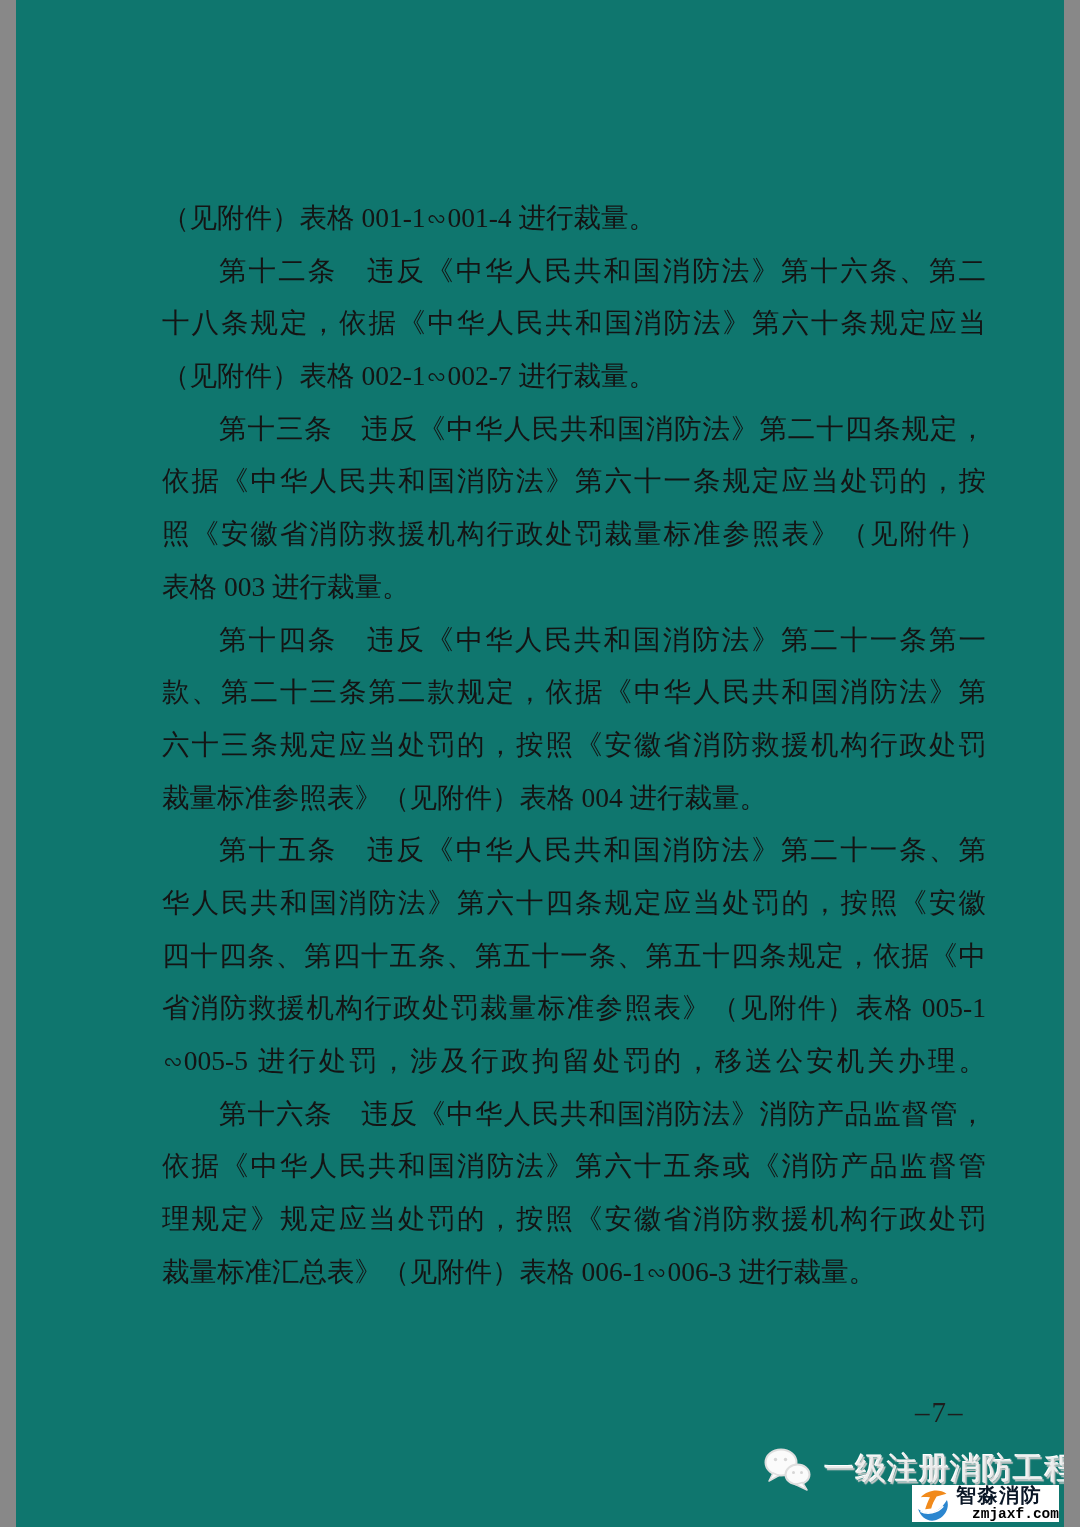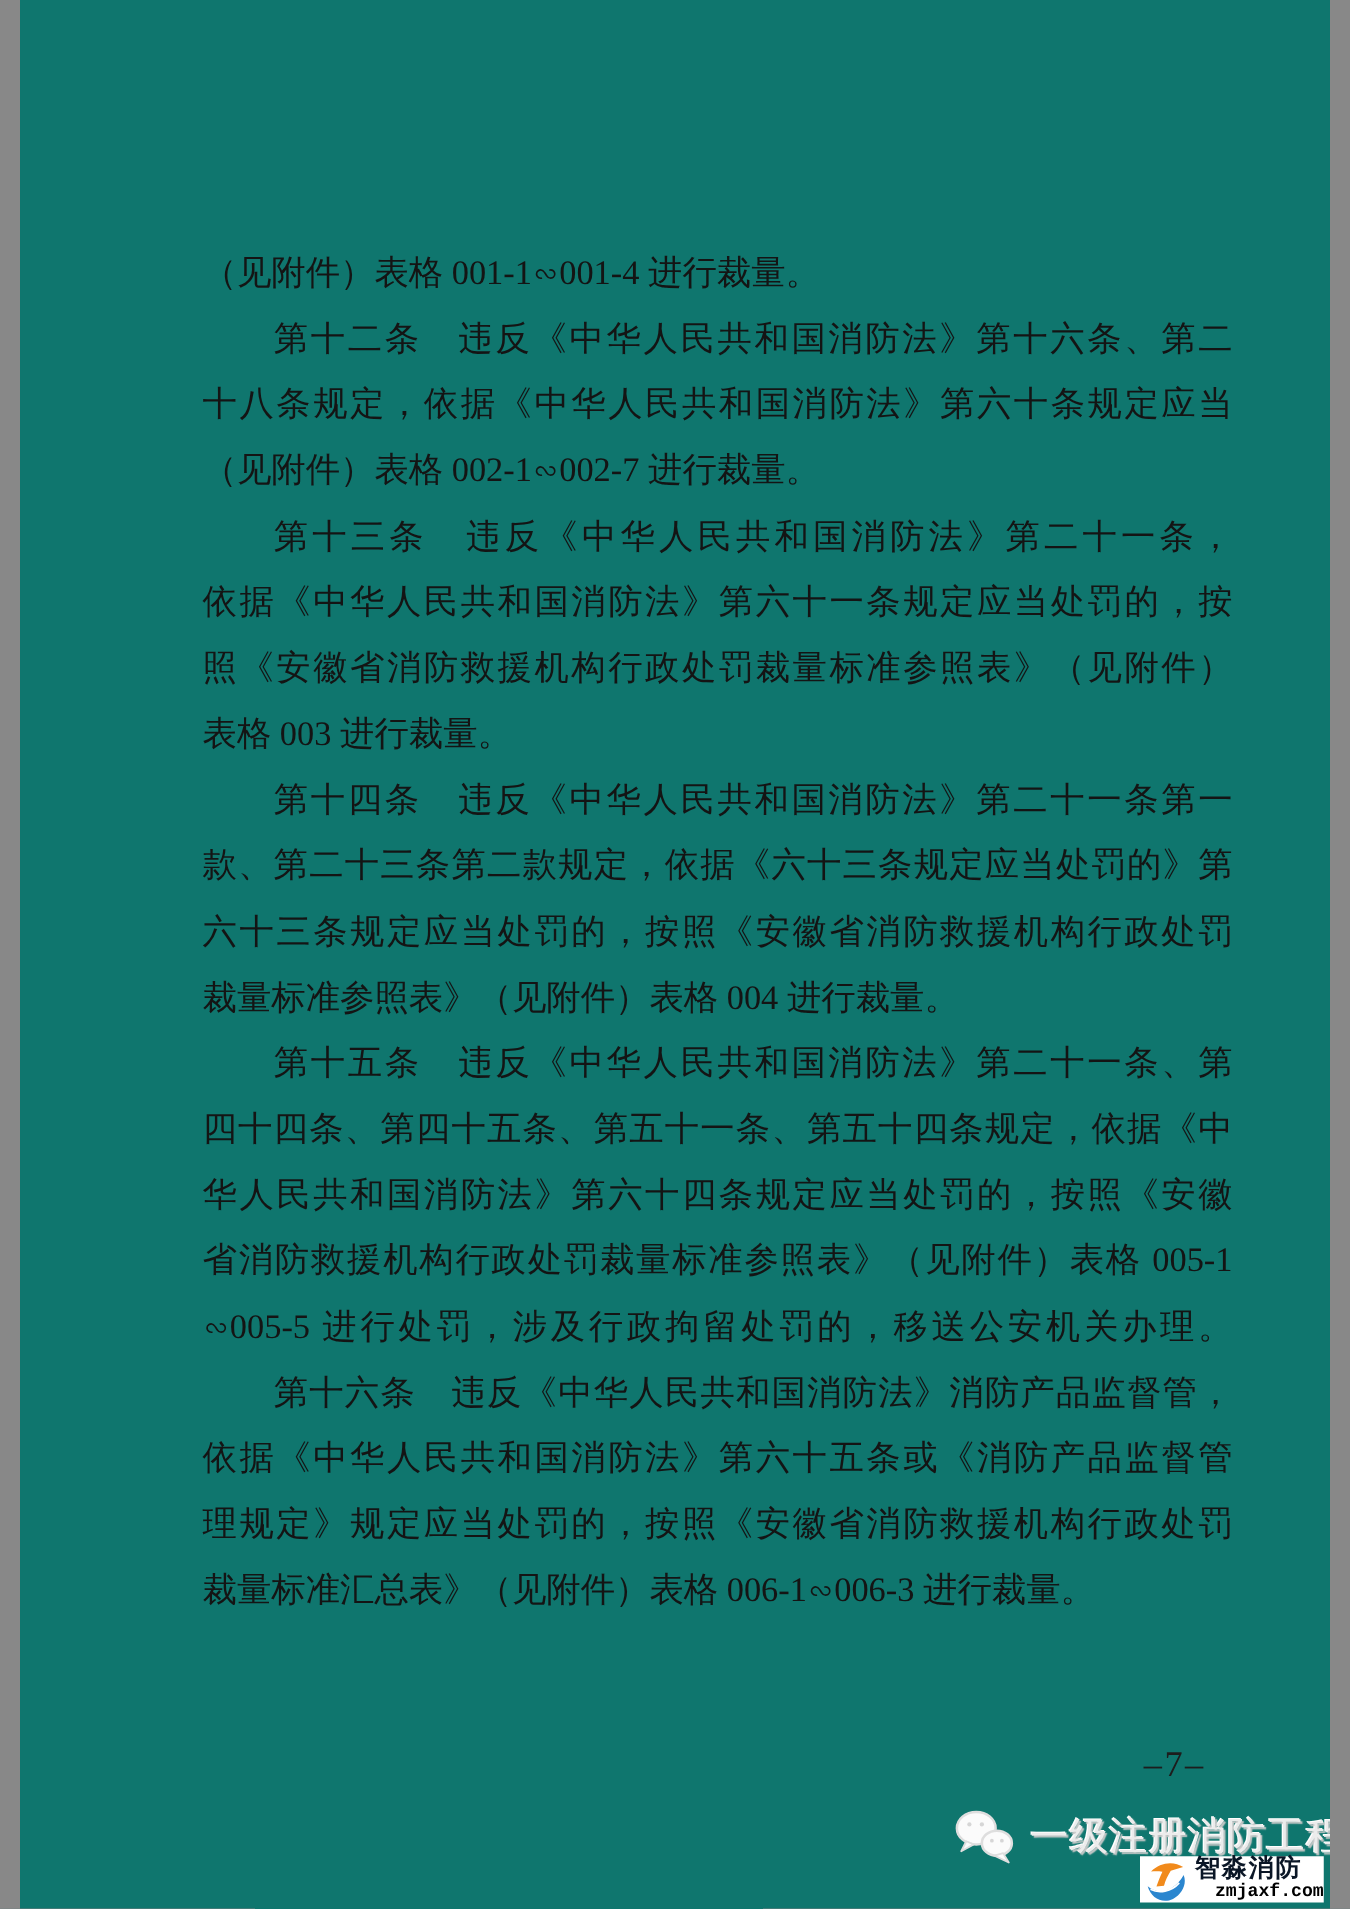--- a/index.html
+++ b/index.html
@@ -112,7 +112,7 @@
         <div class="line">（见附件）表格 002-1∽002-7 进行裁量。</div>
       </div>
       <div class="para">
-        <div class="line fill indent">第十三条　违反《中华人民共和国消防法》第二十一条，</div>
+        <div class="line fill indent">第十三条　违反《中华人民共和国消防法》第二十四条规定，</div>
         <div class="line fill">依据《中华人民共和国消防法》第六十一条规定应当处罚的，按</div>
         <div class="line fill">照《安徽省消防救援机构行政处罚裁量标准参照表》（见附件）</div>
         <div class="line">表格 003 进行裁量。</div>

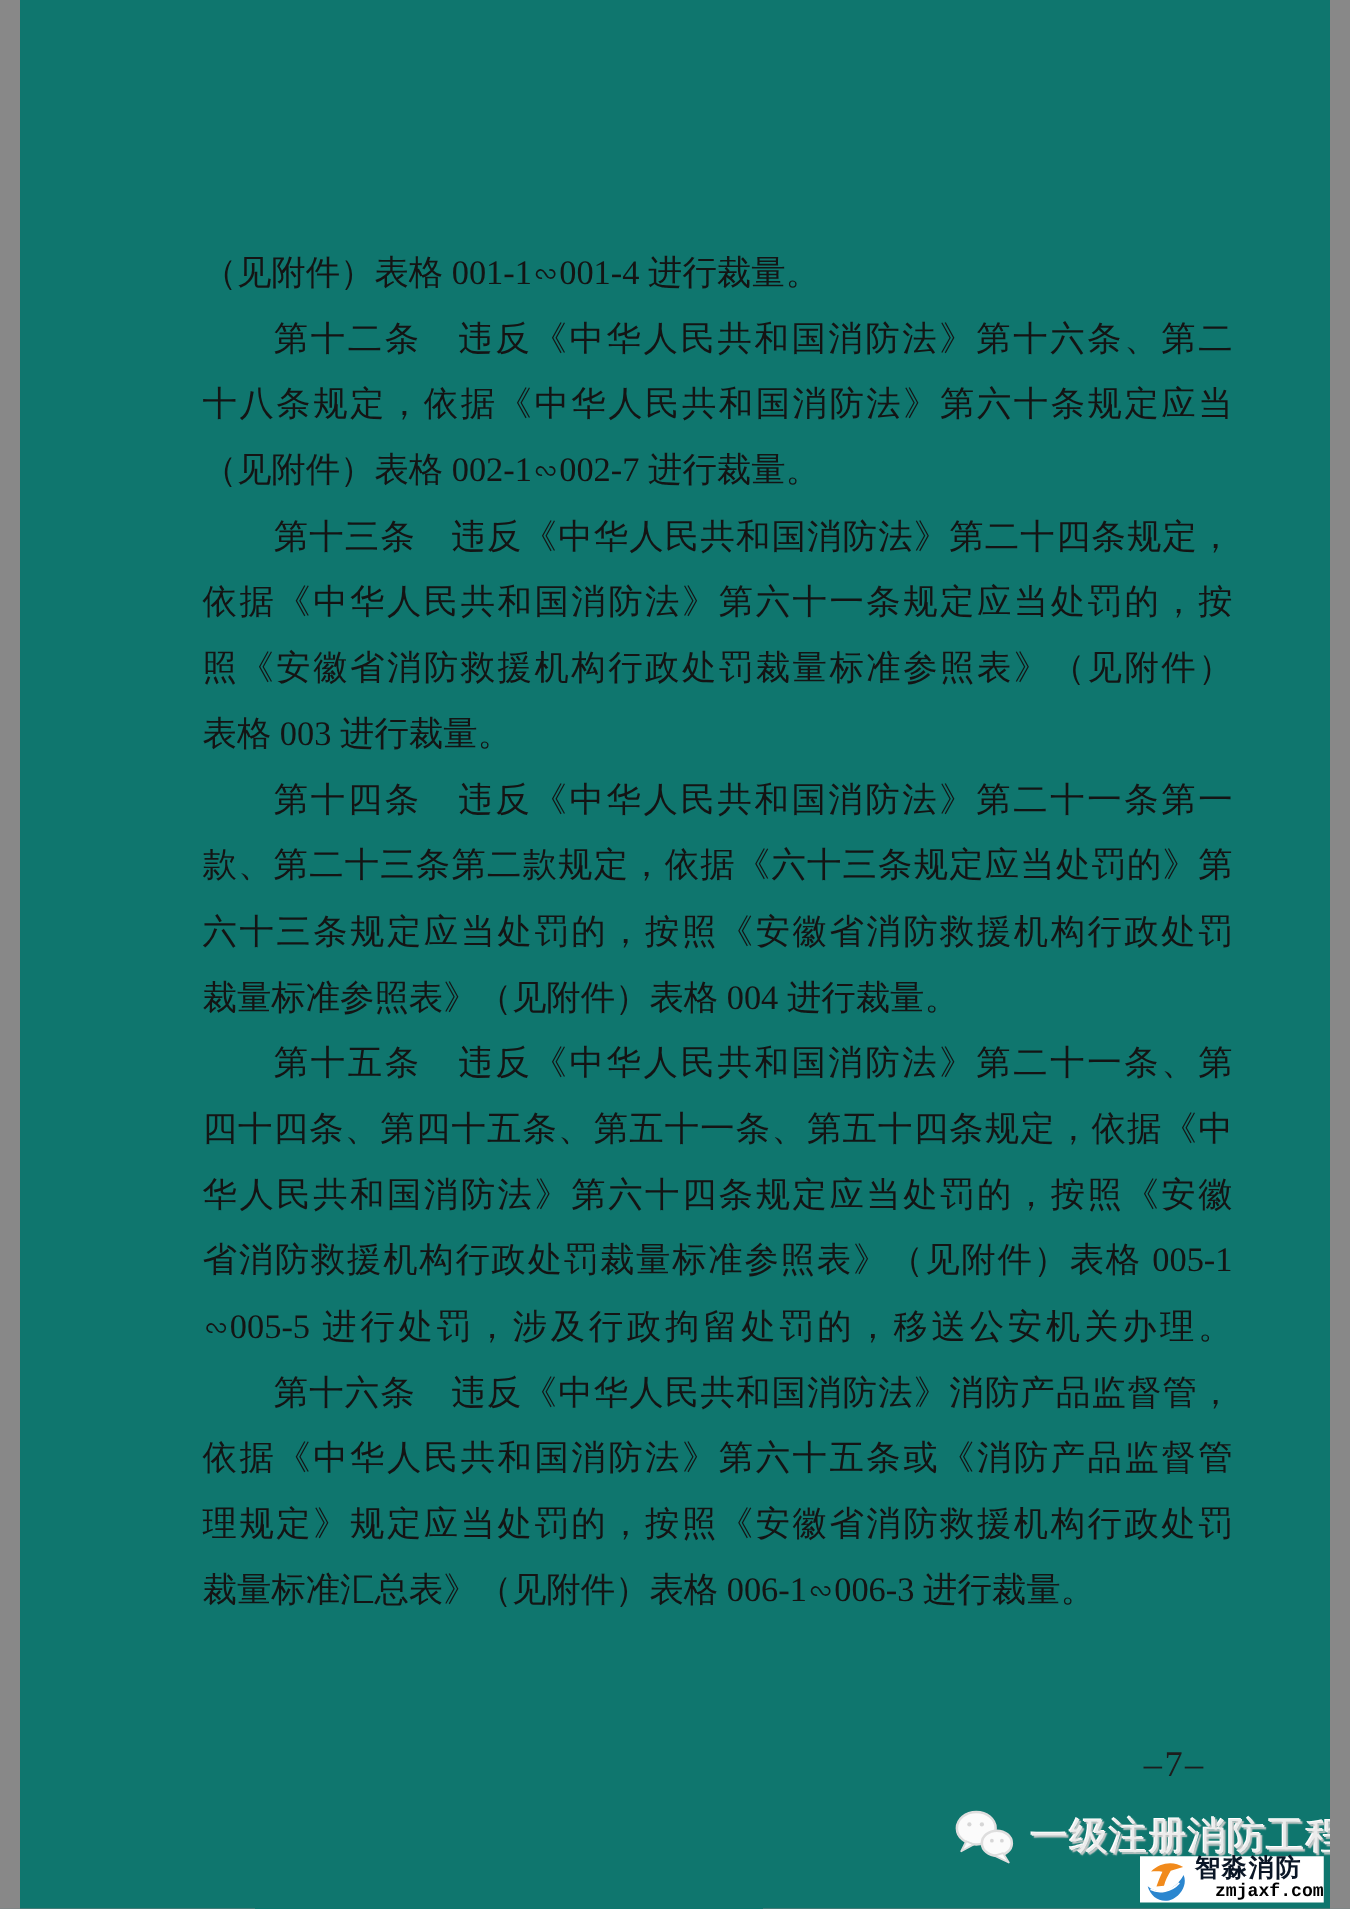--- a/index.html
+++ b/index.html
@@ -119,7 +119,7 @@
       </div>
       <div class="para">
         <div class="line fill indent">第十四条　违反《中华人民共和国消防法》第二十一条第一</div>
-        <div class="line fill">款、第二十三条第二款规定，依据《六十三条规定应当处罚的》第</div>
+        <div class="line fill">款、第二十三条第二款规定，依据《中华人民共和国消防法》第</div>
         <div class="line fill">六十三条规定应当处罚的，按照《安徽省消防救援机构行政处罚</div>
         <div class="line">裁量标准参照表》（见附件）表格 004 进行裁量。</div>
       </div>

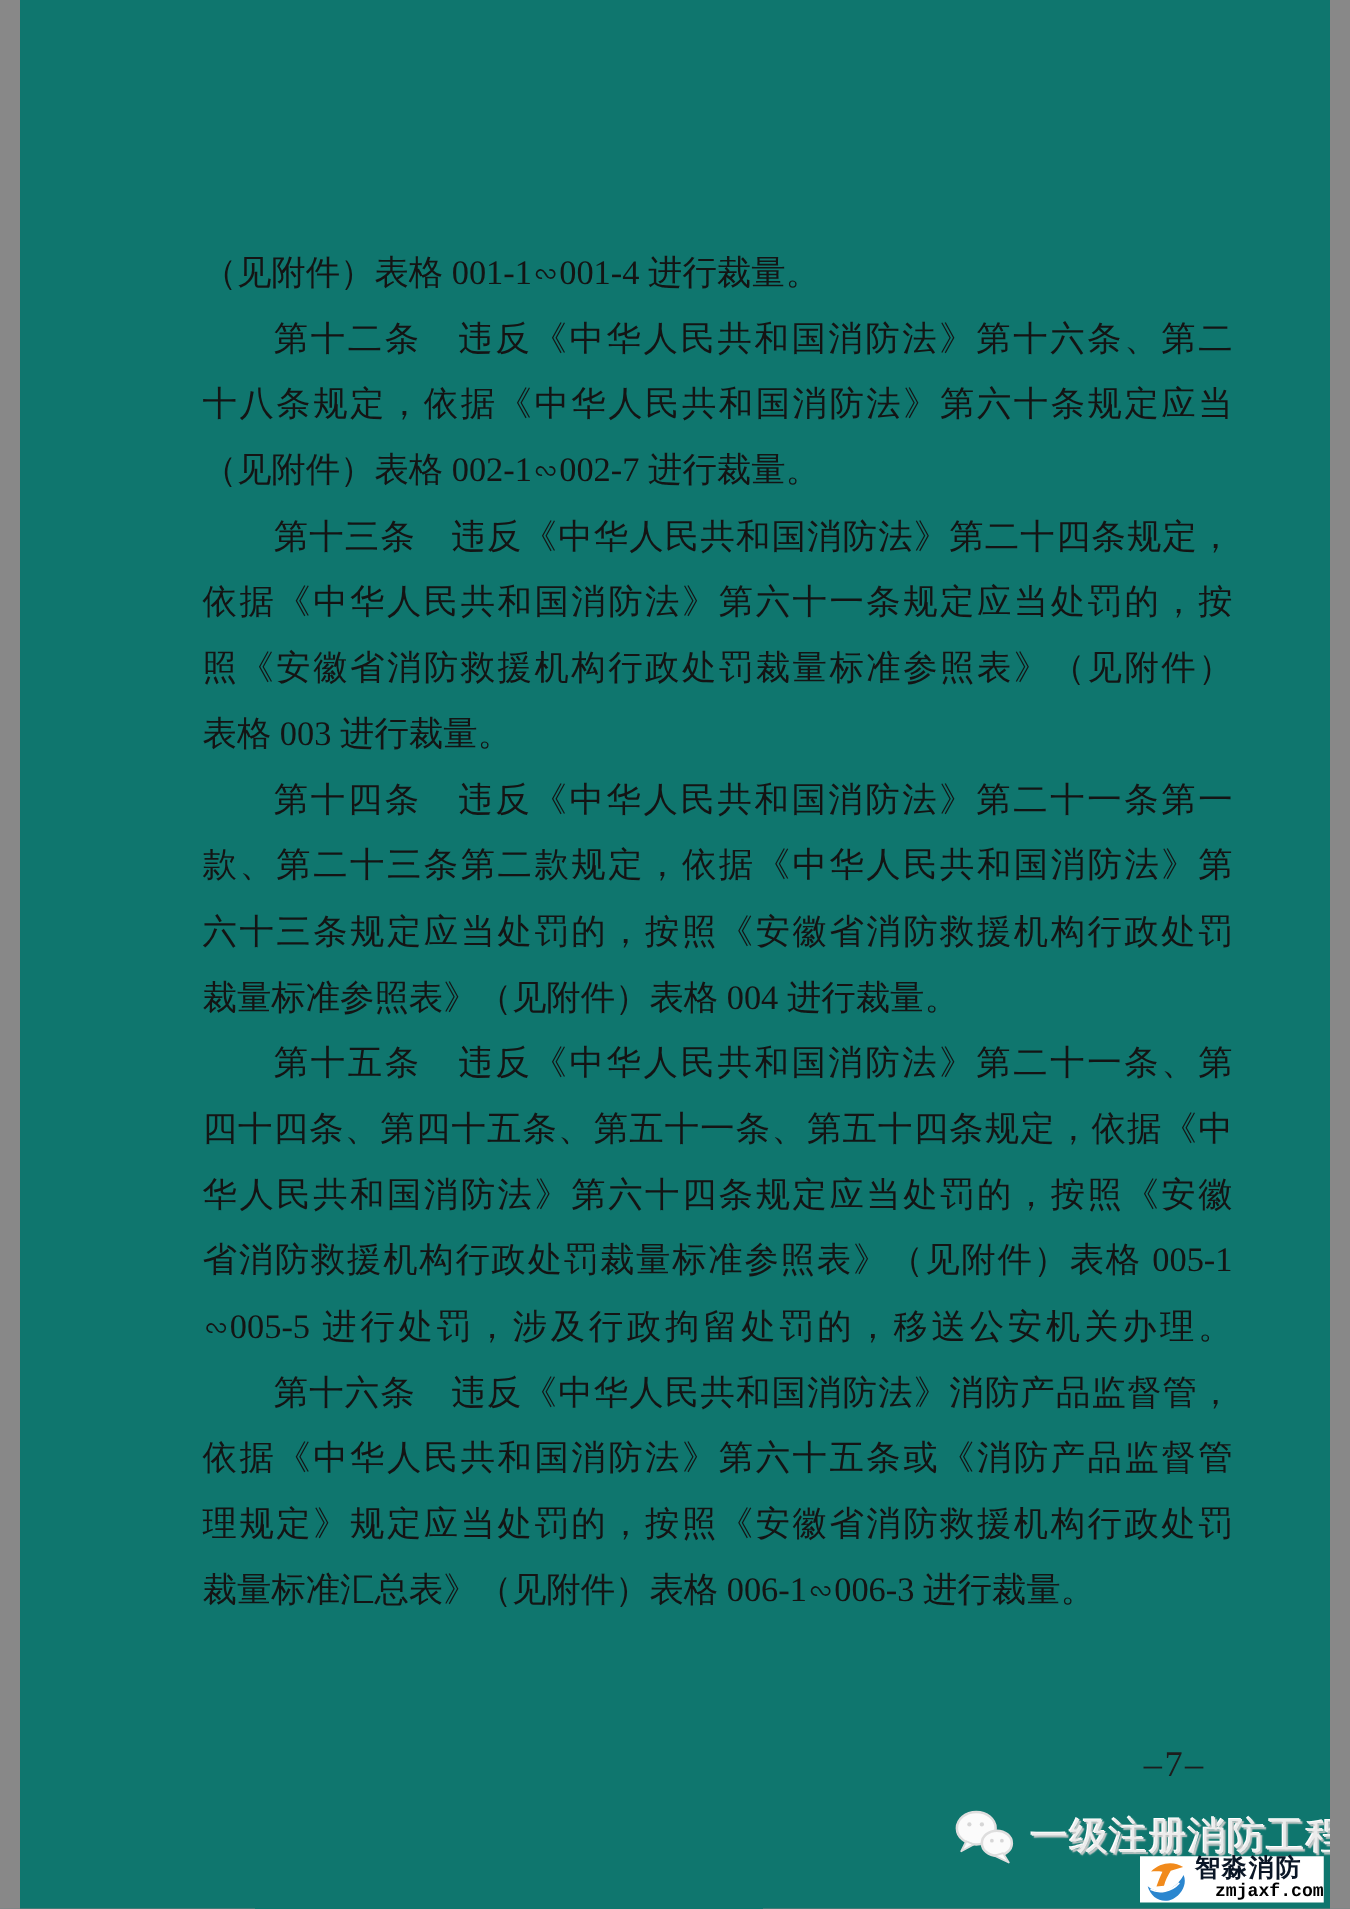--- a/index.html
+++ b/index.html
@@ -125,8 +125,8 @@
       </div>
       <div class="para">
         <div class="line fill indent">第十五条　违反《中华人民共和国消防法》第二十一条、第</div>
+        <div class="line fill">华人民共和国消防法》第六十四条规定应当处罚的，按照《安徽</div>
         <div class="line fill">四十四条、第四十五条、第五十一条、第五十四条规定，依据《中</div>
-        <div class="line fill">华人民共和国消防法》第六十四条规定应当处罚的，按照《安徽</div>
         <div class="line fill">省消防救援机构行政处罚裁量标准参照表》（见附件）表格 005-1</div>
         <div class="line fill">∽005-5 进行处罚，涉及行政拘留处罚的，移送公安机关办理。</div>
       </div>

